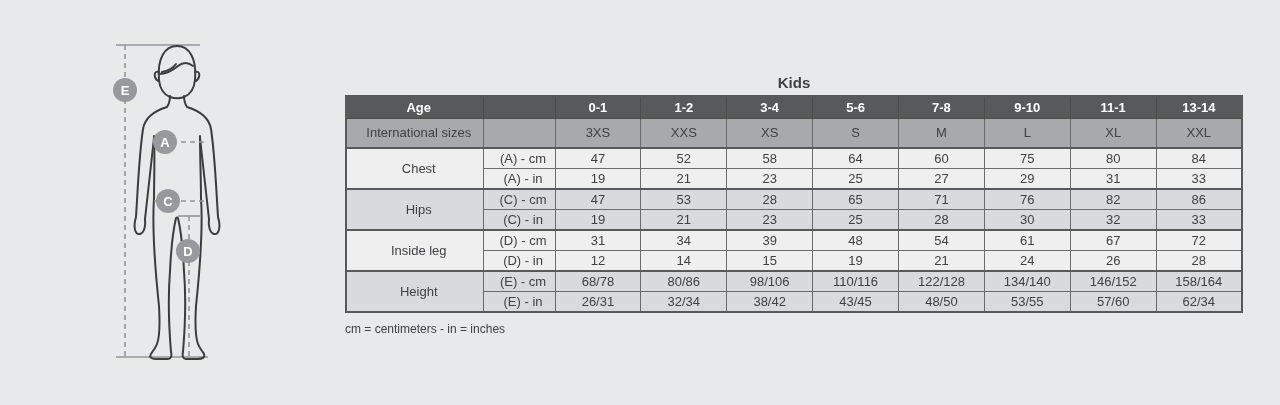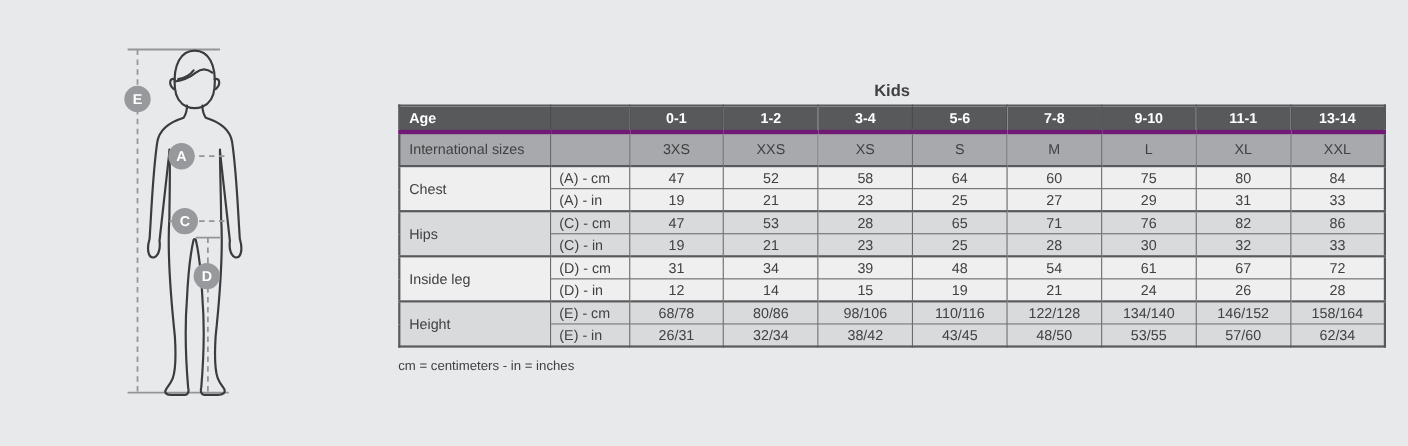--- a/index.html
+++ b/index.html
@@ -17,7 +17,7 @@
   .badge-circle{fill:#98999c}
   .badge-letter{fill:#ffffff;font-weight:bold;font-size:13px;font-family:"Liberation Sans",sans-serif;text-anchor:middle}
   
-  .table-wrap{position:absolute;left:362px;top:74px;width:898px}
+  .table-wrap{position:absolute;left:345px;top:74px;width:898px}
   .chart-title{text-align:center;font-weight:bold;font-size:15px;color:#414042;margin:0 0 4px 0}
   table{border-collapse:collapse;table-layout:fixed;width:898px;font-size:13px;color:#414042}
   td{border:1px solid #6a6b6d;text-align:center;padding:0;height:19px;line-height:1.05;overflow:hidden;white-space:nowrap}

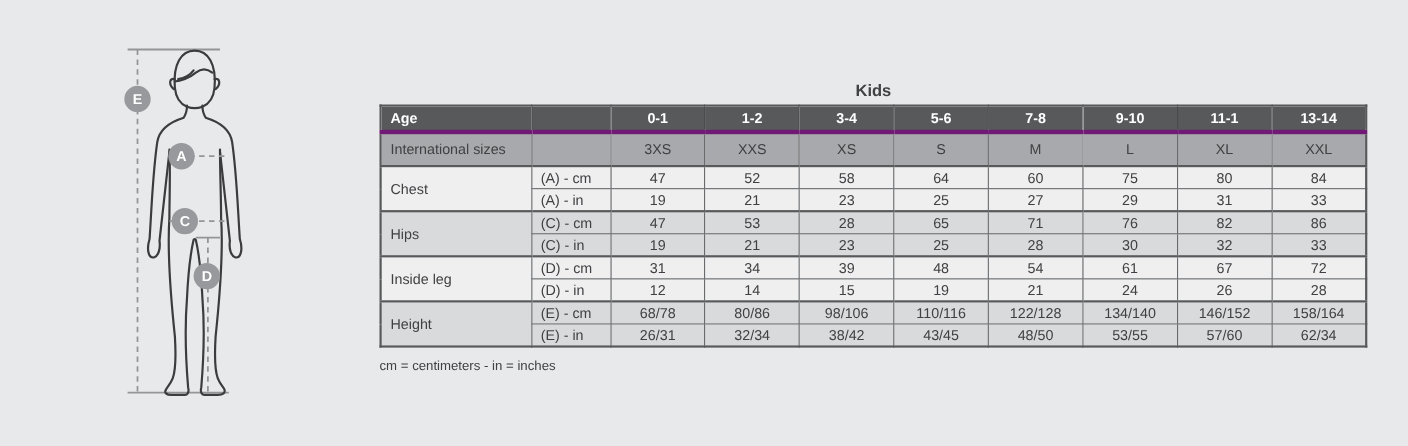--- a/index.html
+++ b/index.html
@@ -21,7 +21,7 @@
   .chart-title{text-align:center;font-weight:bold;font-size:15px;color:#414042;margin:0 0 4px 0}
   table{border-collapse:collapse;table-layout:fixed;width:898px;font-size:13px;color:#414042}
   td{border:1px solid #6a6b6d;text-align:center;padding:0;height:19px;line-height:1.05;overflow:hidden;white-space:nowrap}
-  td.lbl,td.unit{text-align:left;padding-left:8px}
+  td.lbl,td.unit{text-align:center;padding-left:8px}
   tr.hdr td{background:#58595b;color:#ffffff;font-weight:bold;height:21px;border-color:#4a4b4d}
   tr.intl td{background:#a7a9ac;height:28px;border-top:4px solid #701a75}
   tr.light td{background:#efeff0}

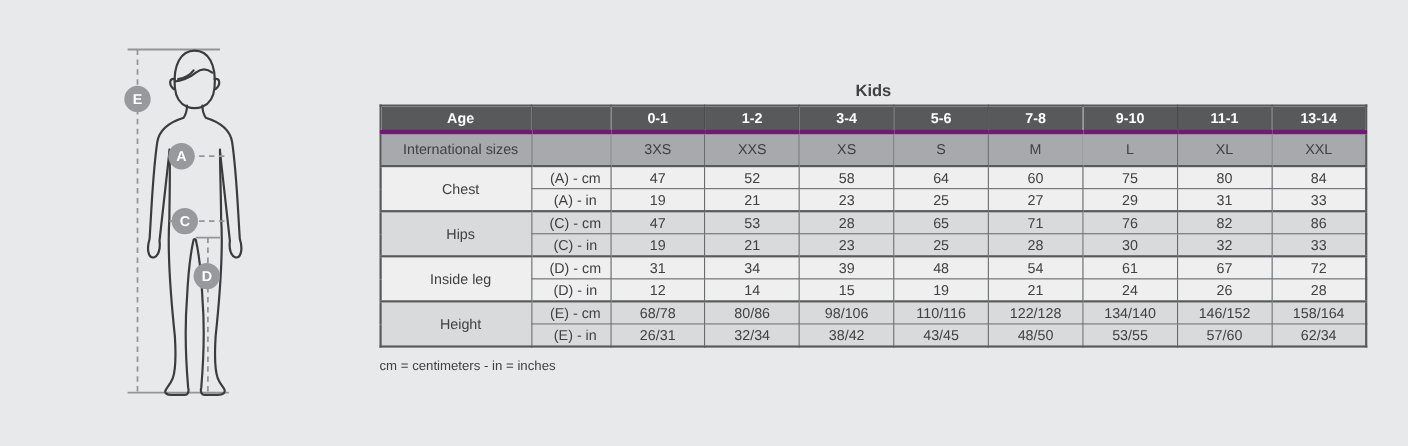--- a/index.html
+++ b/index.html
@@ -23,7 +23,7 @@
   td{border:1px solid #6a6b6d;text-align:center;padding:0;height:19px;line-height:1.05;overflow:hidden;white-space:nowrap}
   td.lbl,td.unit{text-align:center;padding-left:8px}
   tr.hdr td{background:#58595b;color:#ffffff;font-weight:bold;height:21px;border-color:#4a4b4d}
-  tr.intl td{background:#a7a9ac;height:28px;border-top:4px solid #701a75}
+  tr.intl td{background:#a7a9ac;height:28px;border-top:1px solid #701a75}
   tr.light td{background:#efeff0}
   tr.shaded td{background:#d9dadb}
   tr.gfirst td{border-top:2px solid #58595b}

